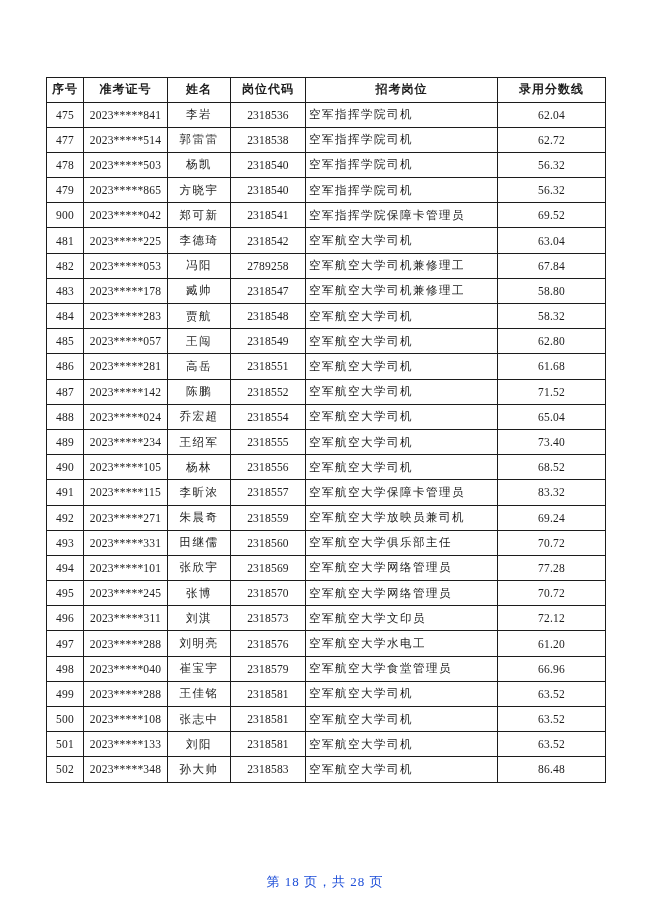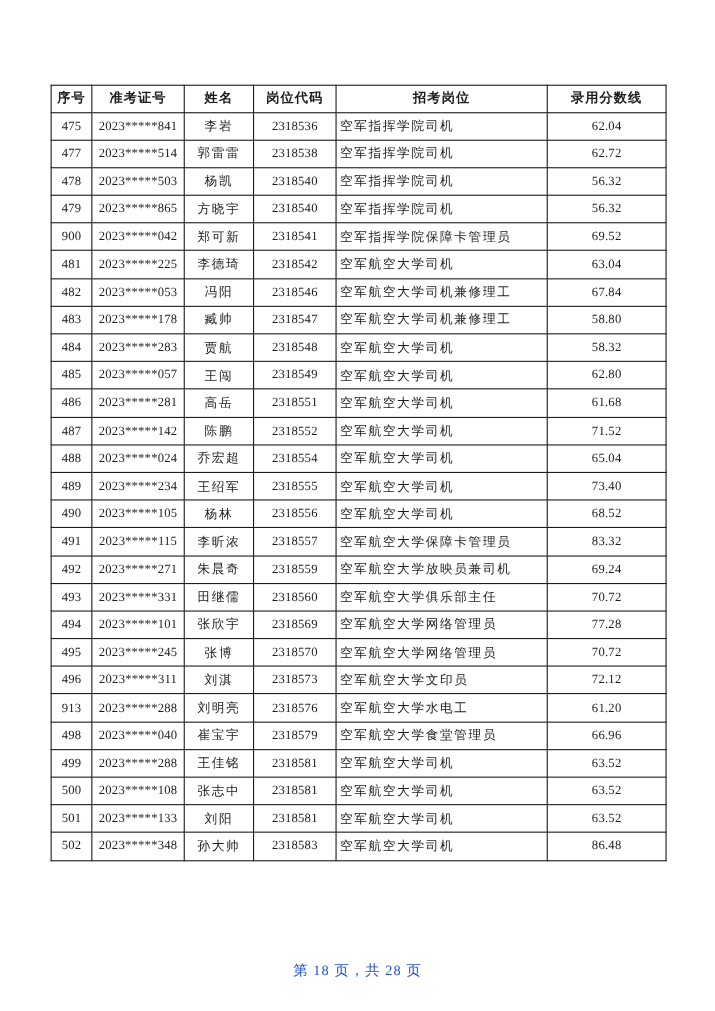--- a/index.html
+++ b/index.html
@@ -142,7 +142,7 @@
           <td class="col-seq">482</td>
           <td class="col-exam_no">2023*****053</td>
           <td class="col-name">冯阳</td>
-          <td class="col-code">2318546</td>
+          <td class="col-code">2789258</td>
           <td class="col-position">空军航空大学司机兼修理工</td>
           <td class="col-score">67.84</td>
         </tr>

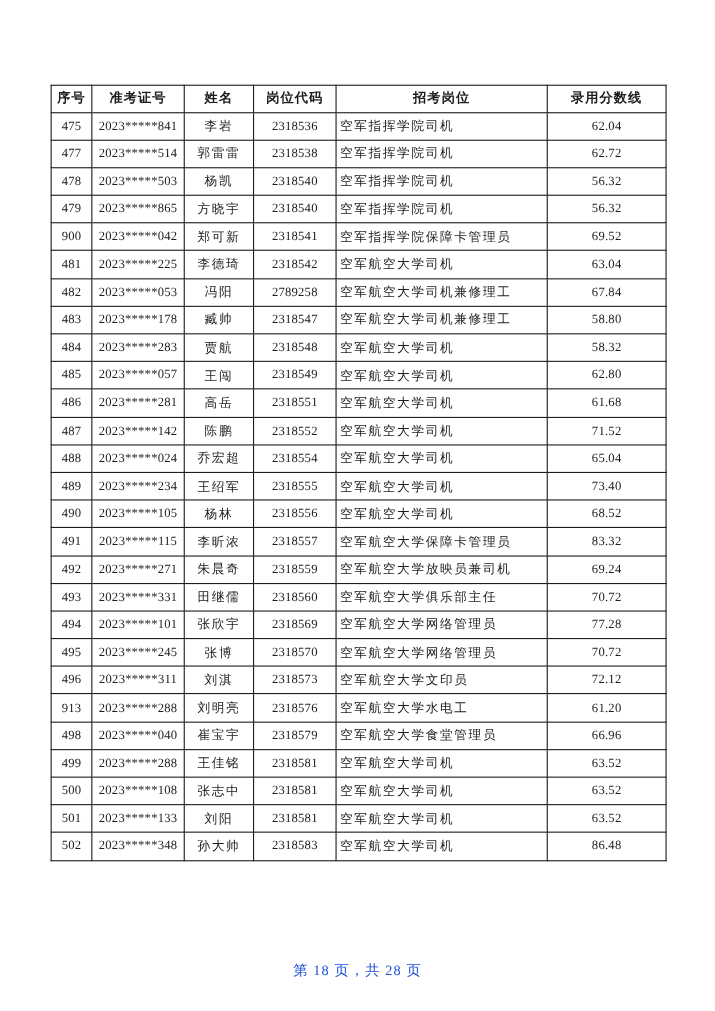--- a/index.html
+++ b/index.html
@@ -259,7 +259,7 @@
           <td class="col-score">72.12</td>
         </tr>
         <tr>
-          <td class="col-seq">913</td>
+          <td class="col-seq">497</td>
           <td class="col-exam_no">2023*****288</td>
           <td class="col-name">刘明亮</td>
           <td class="col-code">2318576</td>

